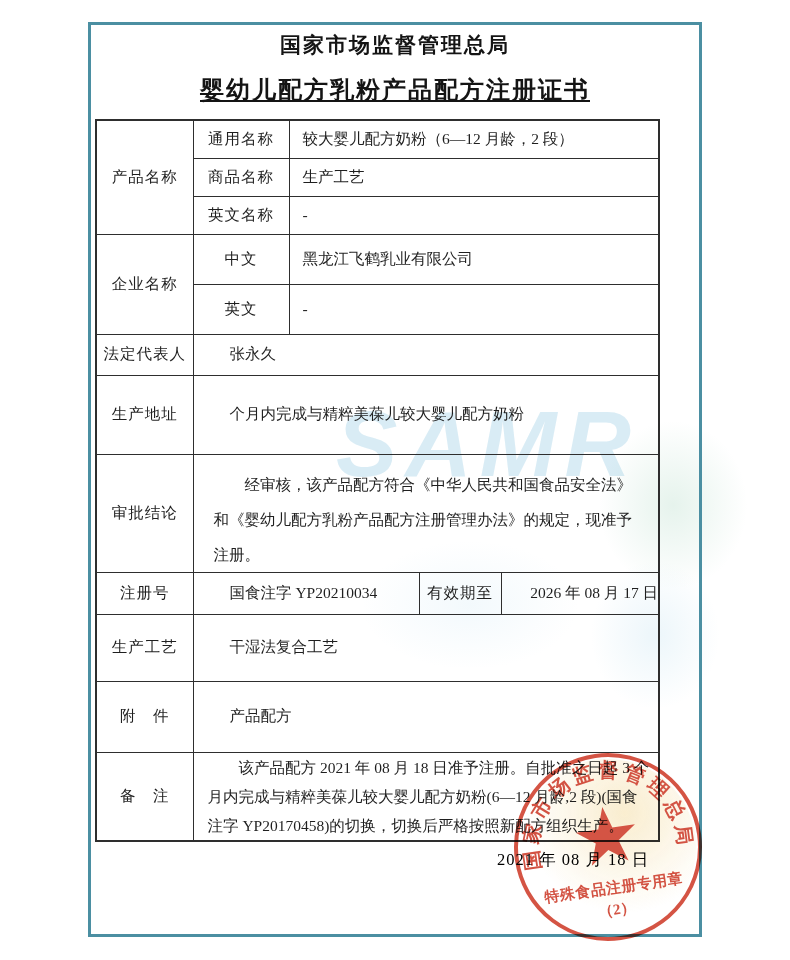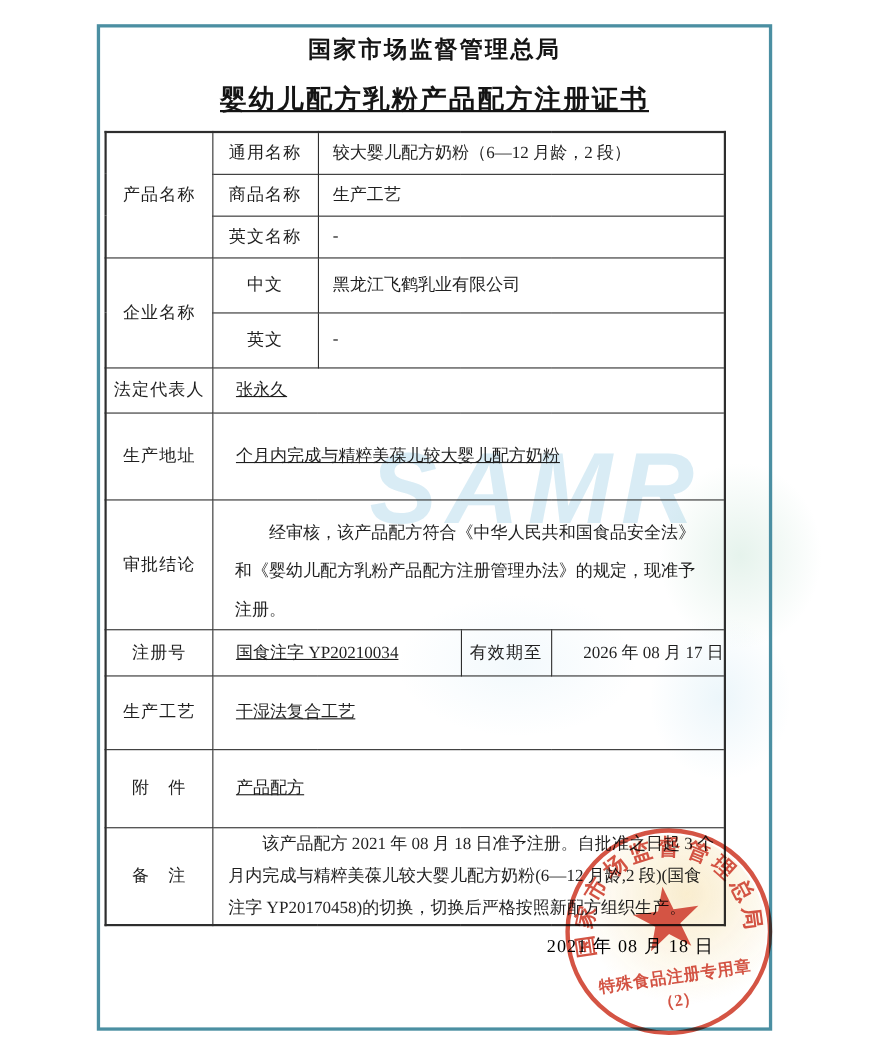--- a/index.html
+++ b/index.html
@@ -50,7 +50,7 @@
   }
   td.lbl { text-align:center; letter-spacing:1px; }
   td.val { padding-left:13px; }
-  td.val-wide { padding-left:21px;text-decoration:underline; }
+  td.val-wide { padding-left:36px; }
   td.center { text-align:right; }
   .h38{height:38px} .h50{height:50px} .h41{height:41px} .h79{height:79px}
   .h105{height:105px} .h42{height:42px} .h67{height:67px} .h71{height:71px} .h84{height:84px}

